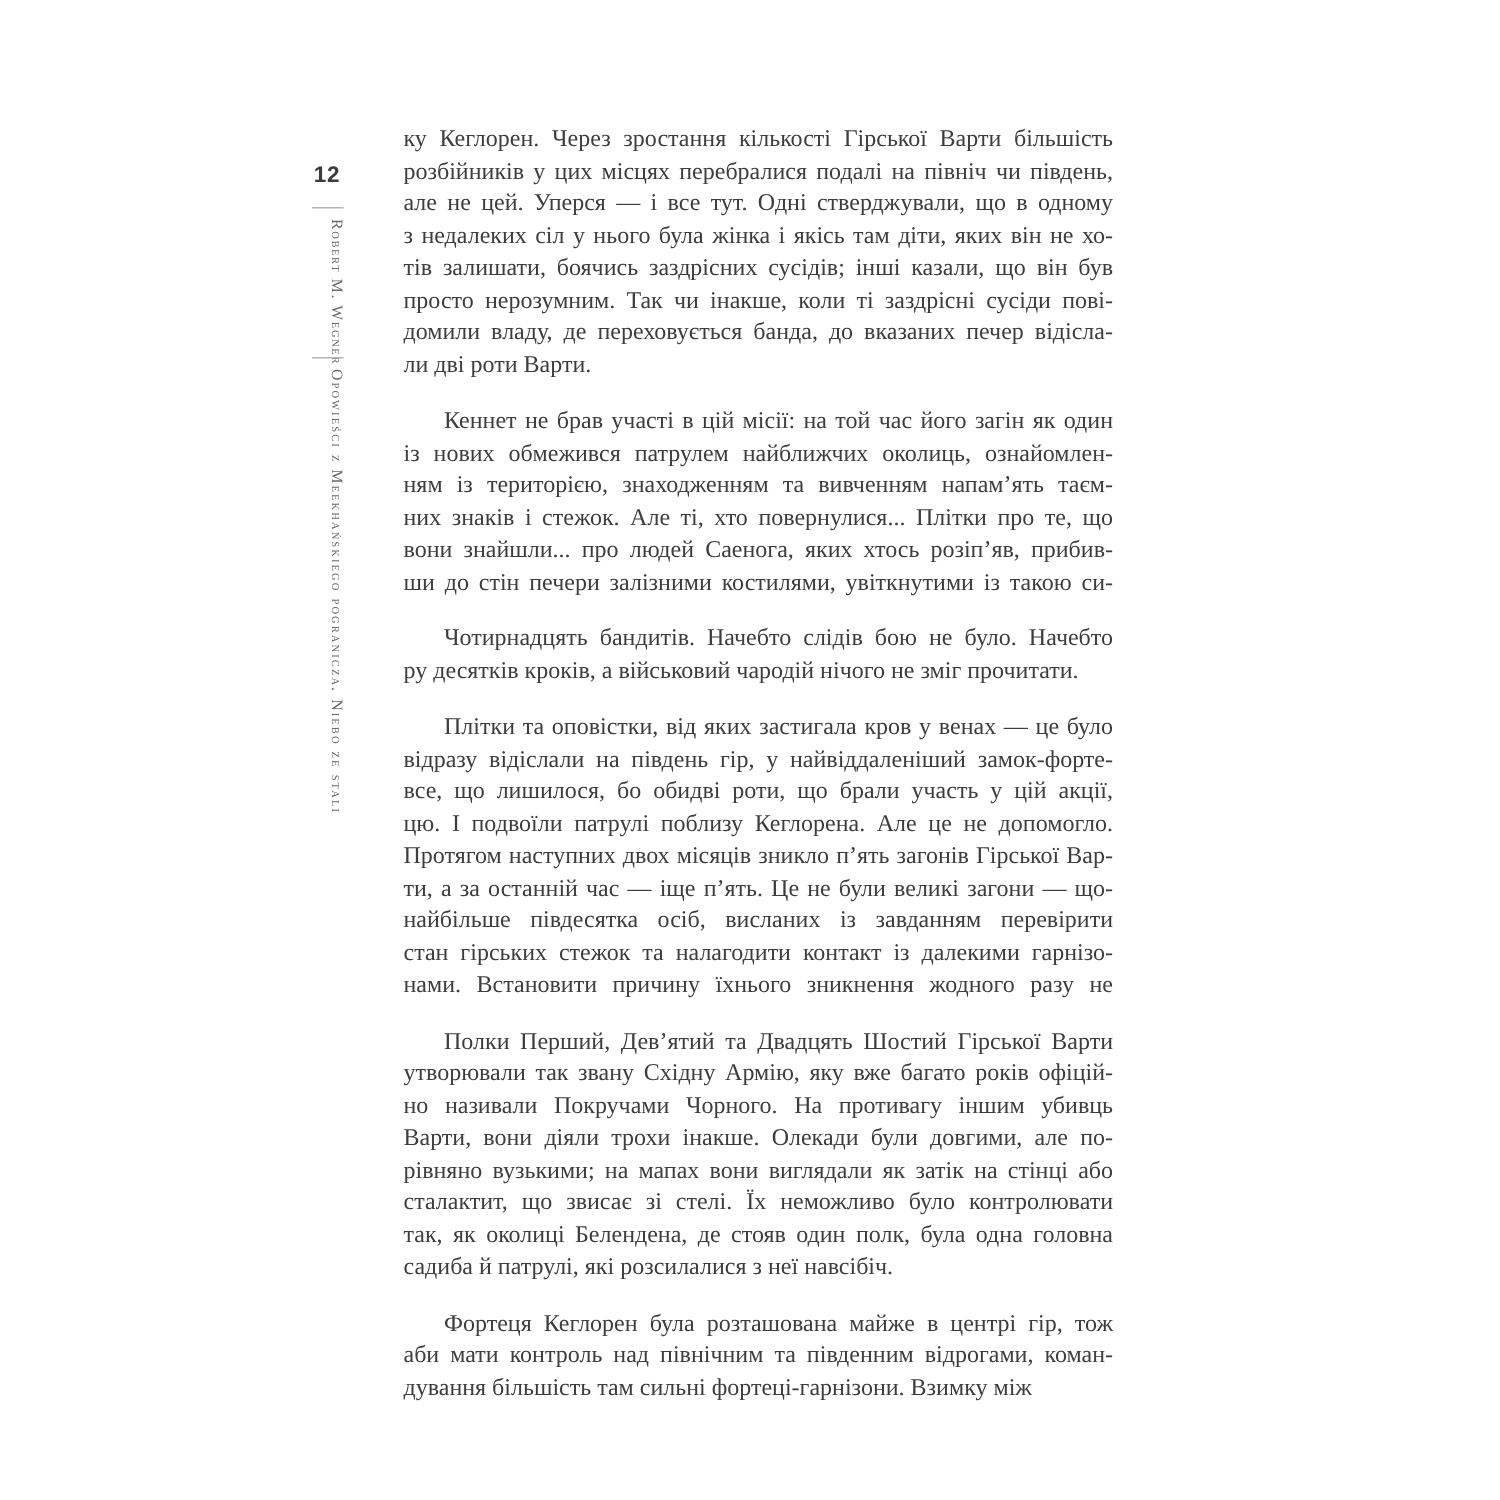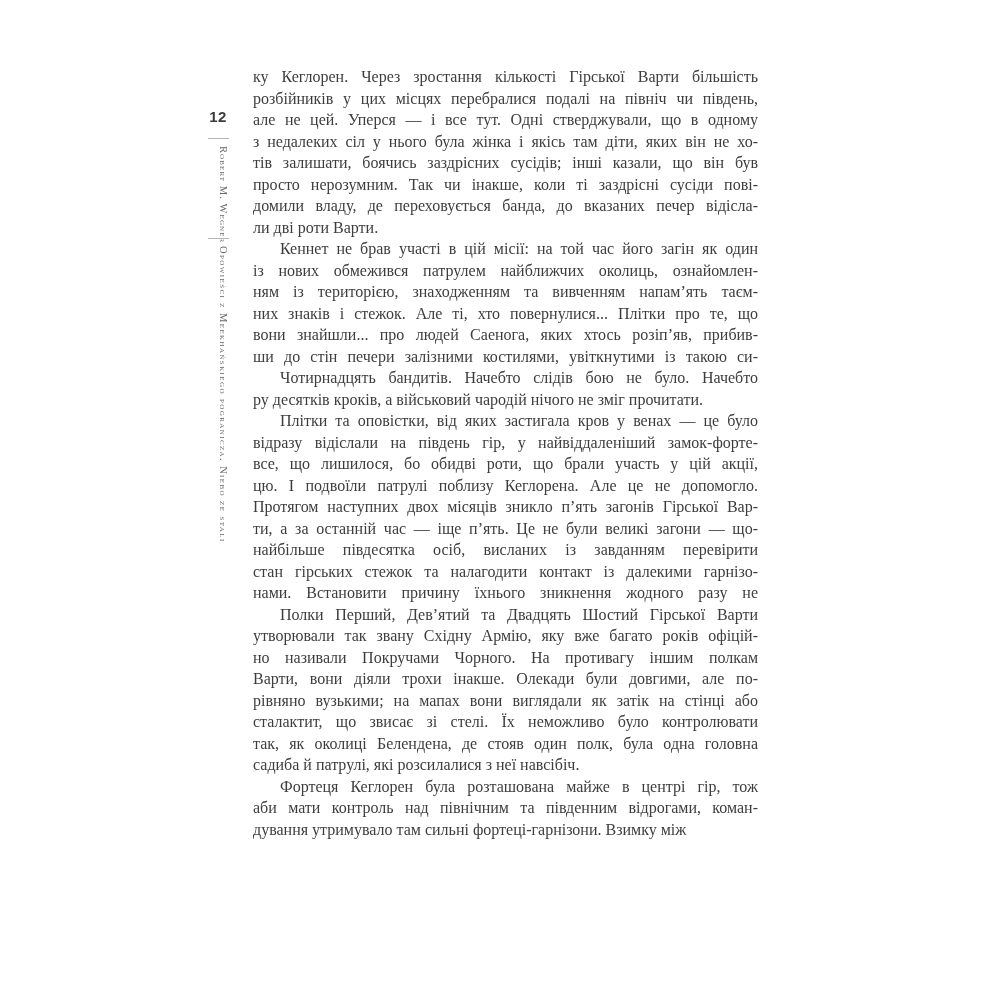--- a/index.html
+++ b/index.html
@@ -71,7 +71,7 @@
     line-height: 21.5px;
     color: #3d3d3d;
   }
-  .paragraph { margin: 0; padding: 0; }
+  .paragraph { margin: 16px; padding: 0; }
   .line {
     text-align: justify;
     text-align-last: justify;

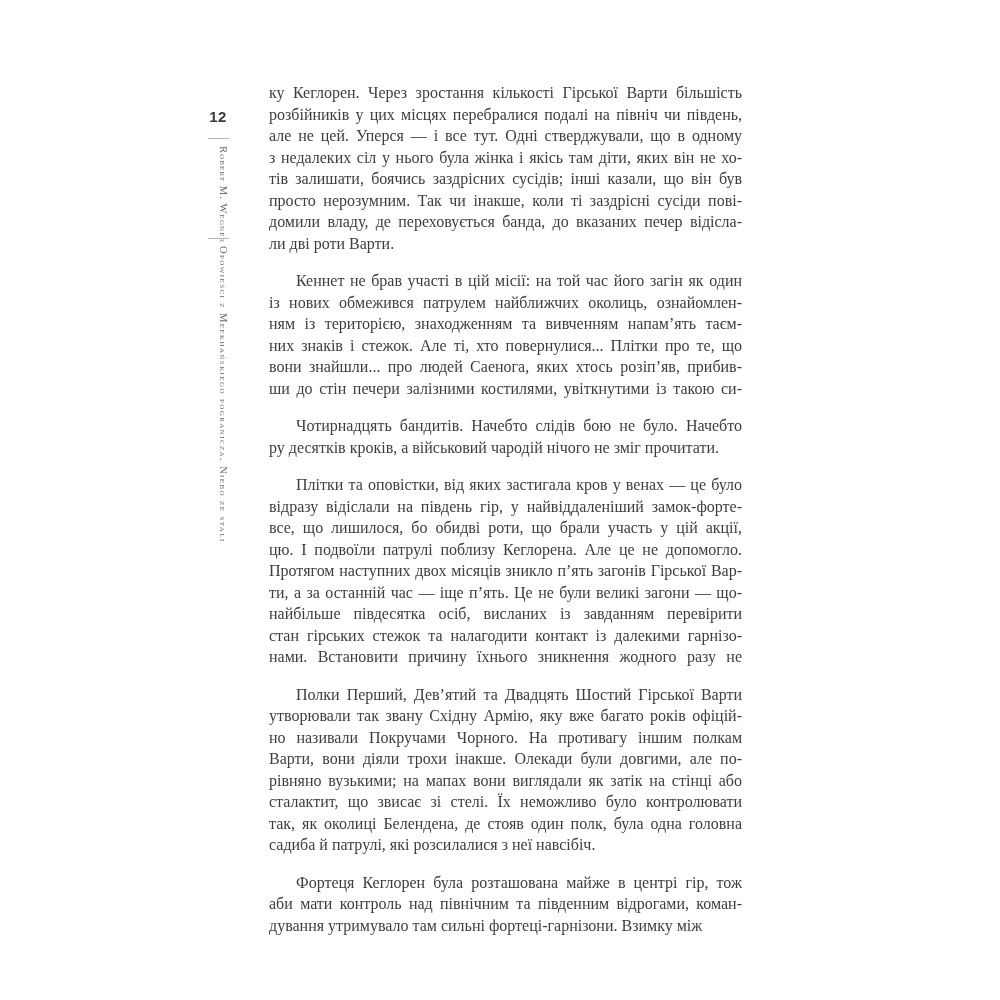--- a/index.html
+++ b/index.html
@@ -131,7 +131,7 @@
       <div class="paragraph indent">
         <div class="line para-first">Полки Перший, Дев’ятий та Двадцять Шостий Гірської Варти</div>
         <div class="line">утворювали так звану Східну Армію, яку вже багато років офіцій-</div>
-        <div class="line">но називали Покручами Чорного. На противагу іншим полкам</div>
+        <div class="line">но називали Покручами Чорного. На противагу іншим убивць</div>
         <div class="line">Варти, вони діяли трохи інакше. Олекади були довгими, але по-</div>
         <div class="line">рівняно вузькими; на мапах вони виглядали як затік на стінці або</div>
         <div class="line">сталактит, що звисає зі стелі. Їх неможливо було контролювати</div>

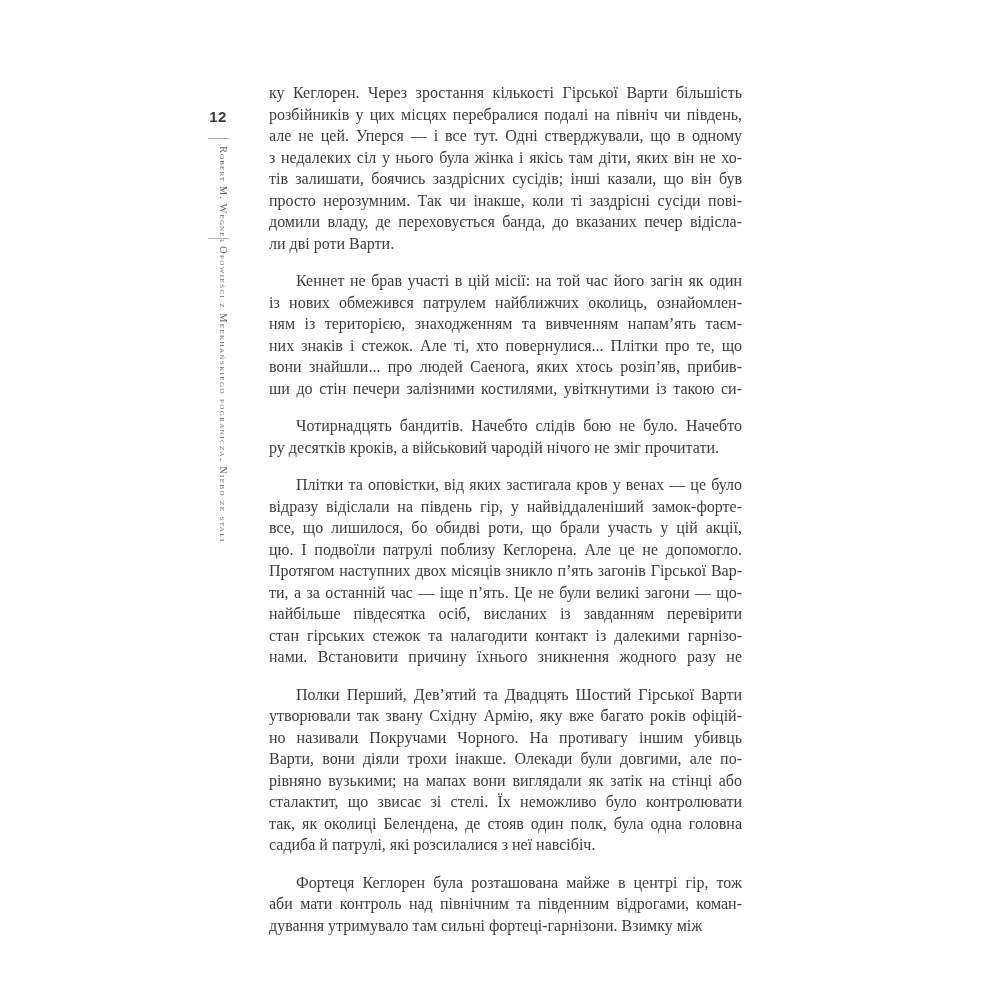--- a/index.html
+++ b/index.html
@@ -141,7 +141,7 @@
       <div class="paragraph indent">
         <div class="line para-first">Фортеця Кеглорен була розташована майже в центрі гір, тож</div>
         <div class="line">аби мати контроль над північним та південним відрогами, коман-</div>
-        <div class="line para-last">дування утримувало там сильні фортеці-гарнізони. Взимку між</div>
+        <div class="line para-last">дування більшість там сильні фортеці-гарнізони. Взимку між</div>
       </div>
     </div>
 

